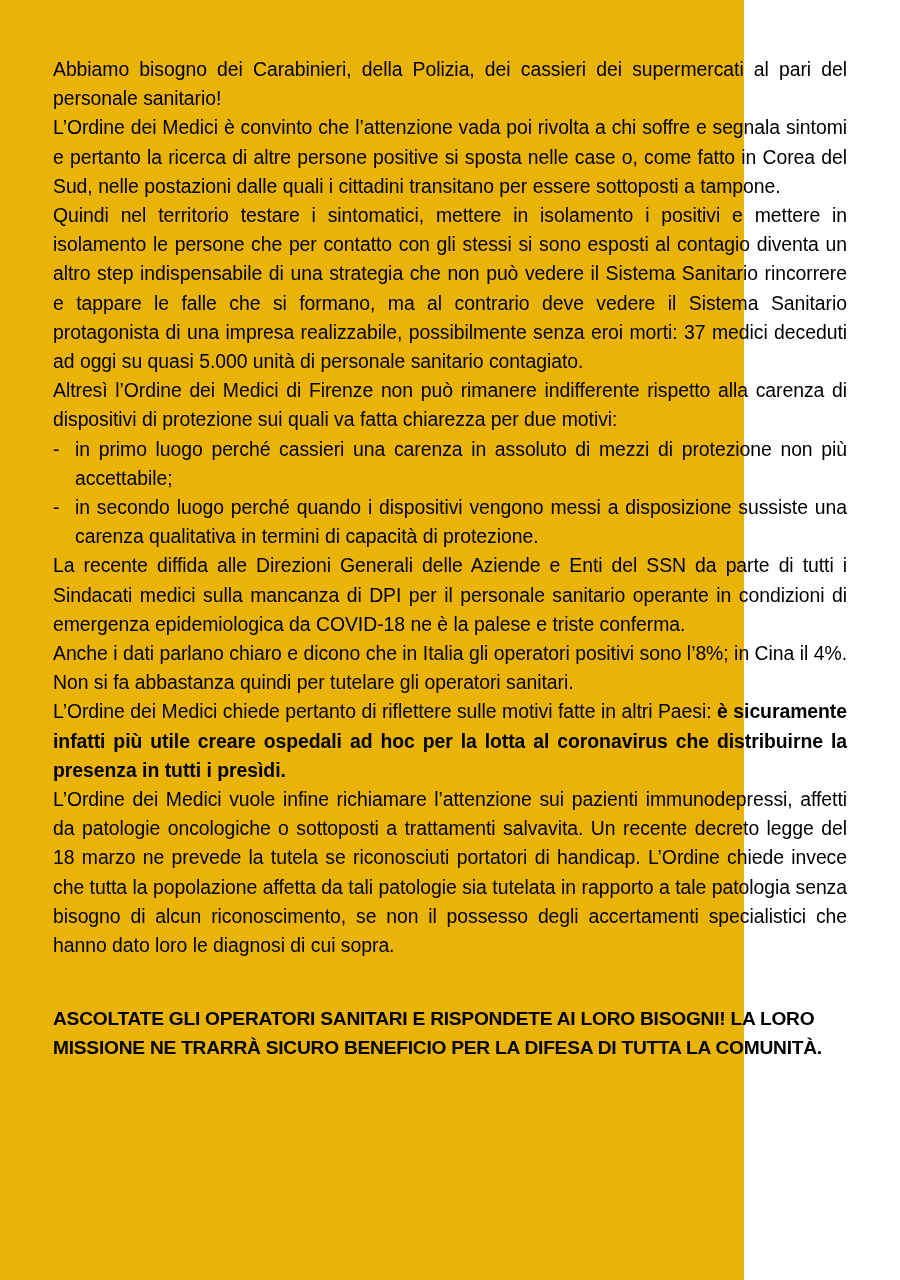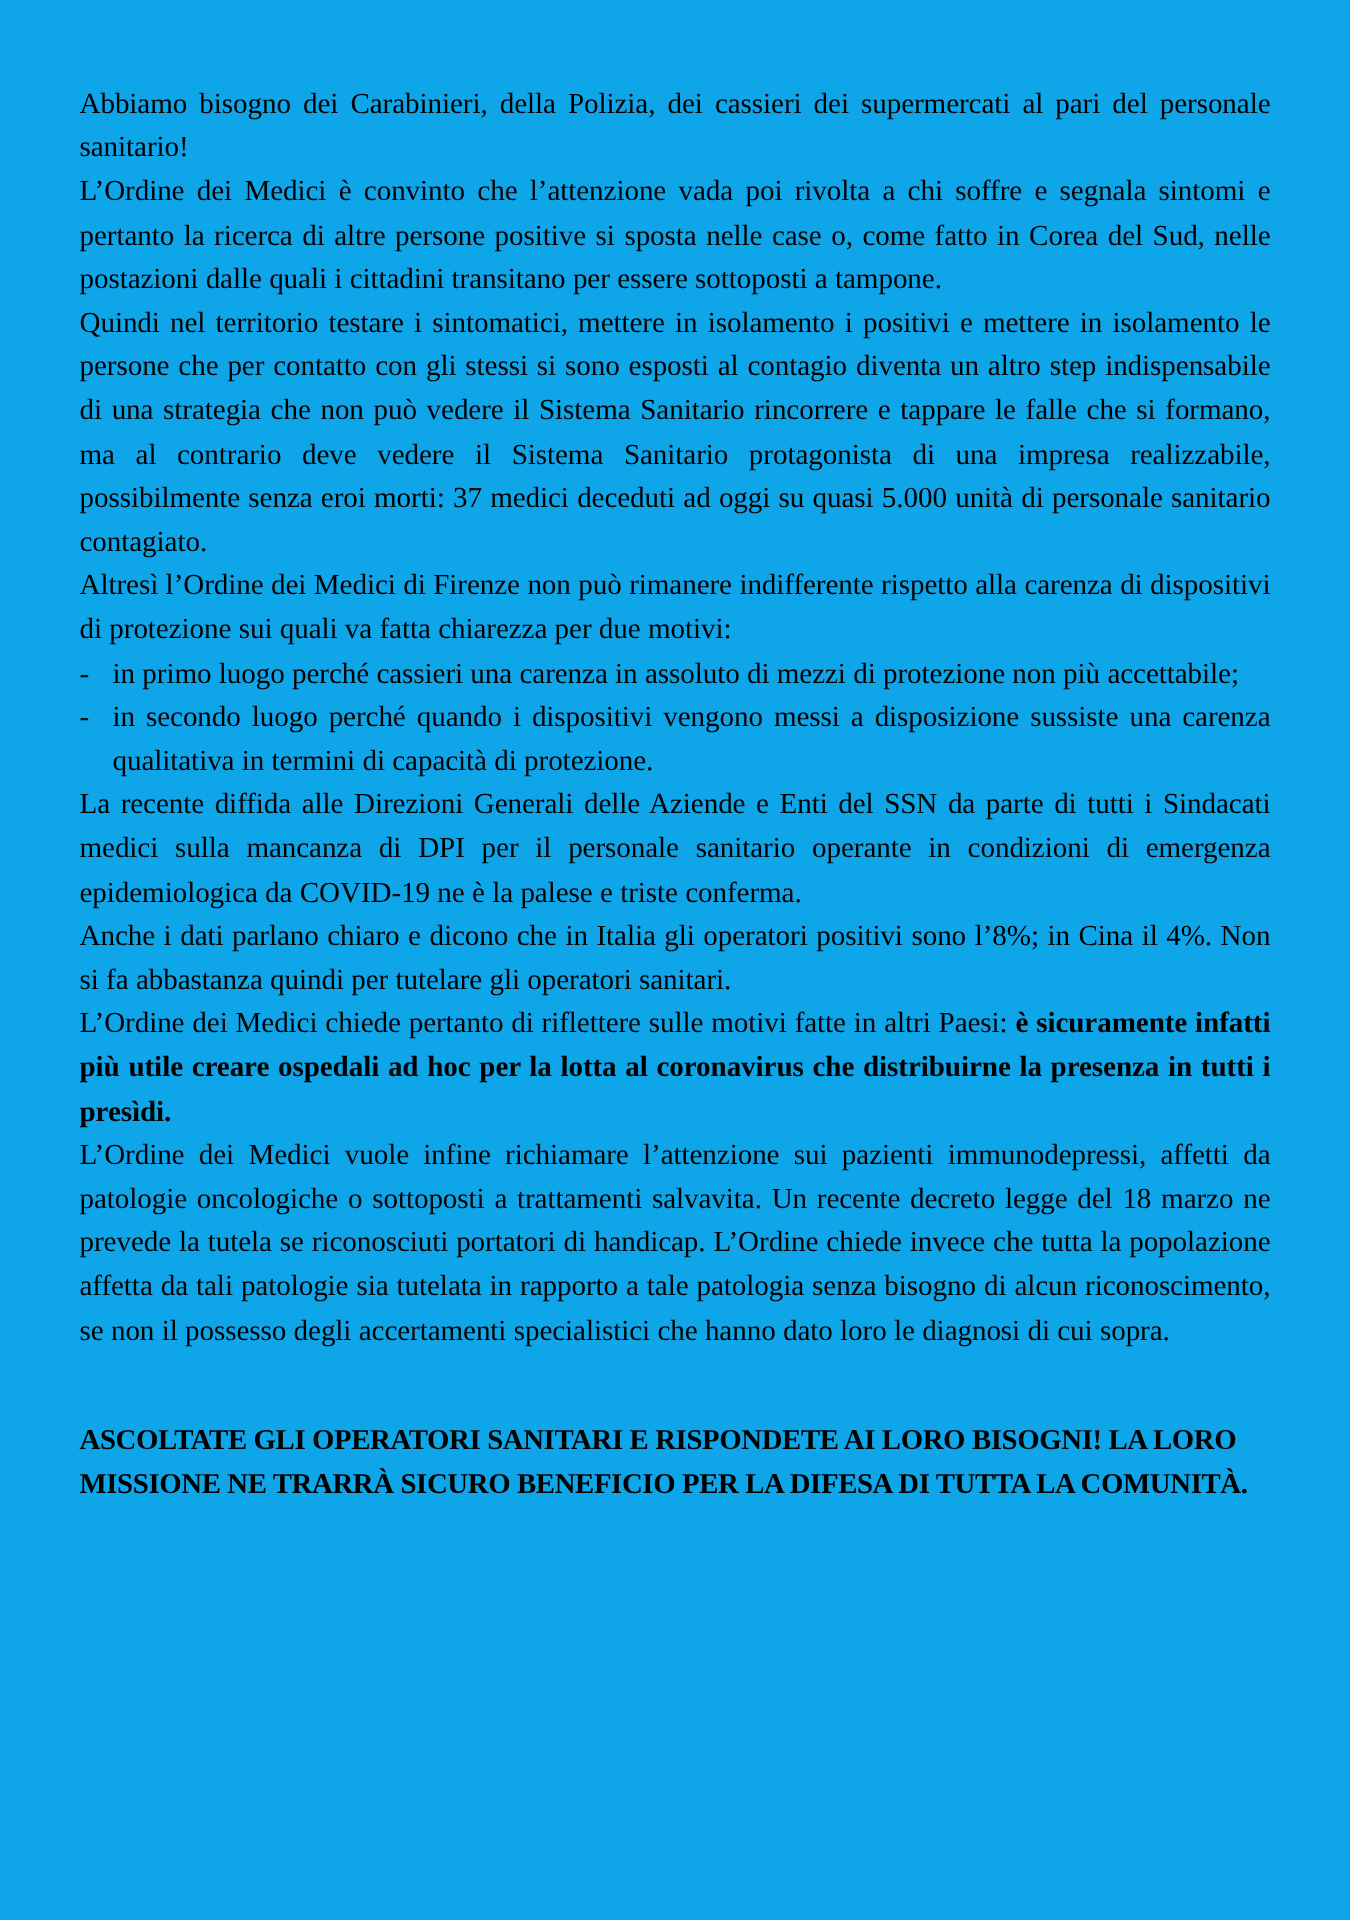--- a/index.html
+++ b/index.html
@@ -16,12 +16,11 @@
   }
   #page {
     position: relative;
-    width: 900px;
+    width: 744px;
     height: 1280px;
-    background: #0ea5e9;
+    background: #eab308;
     box-sizing: border-box;
     padding: 55px 53px 0 53px;
-    font-family: Liberation Serif, serif;
   }
   .body-text {
     width: 794px;

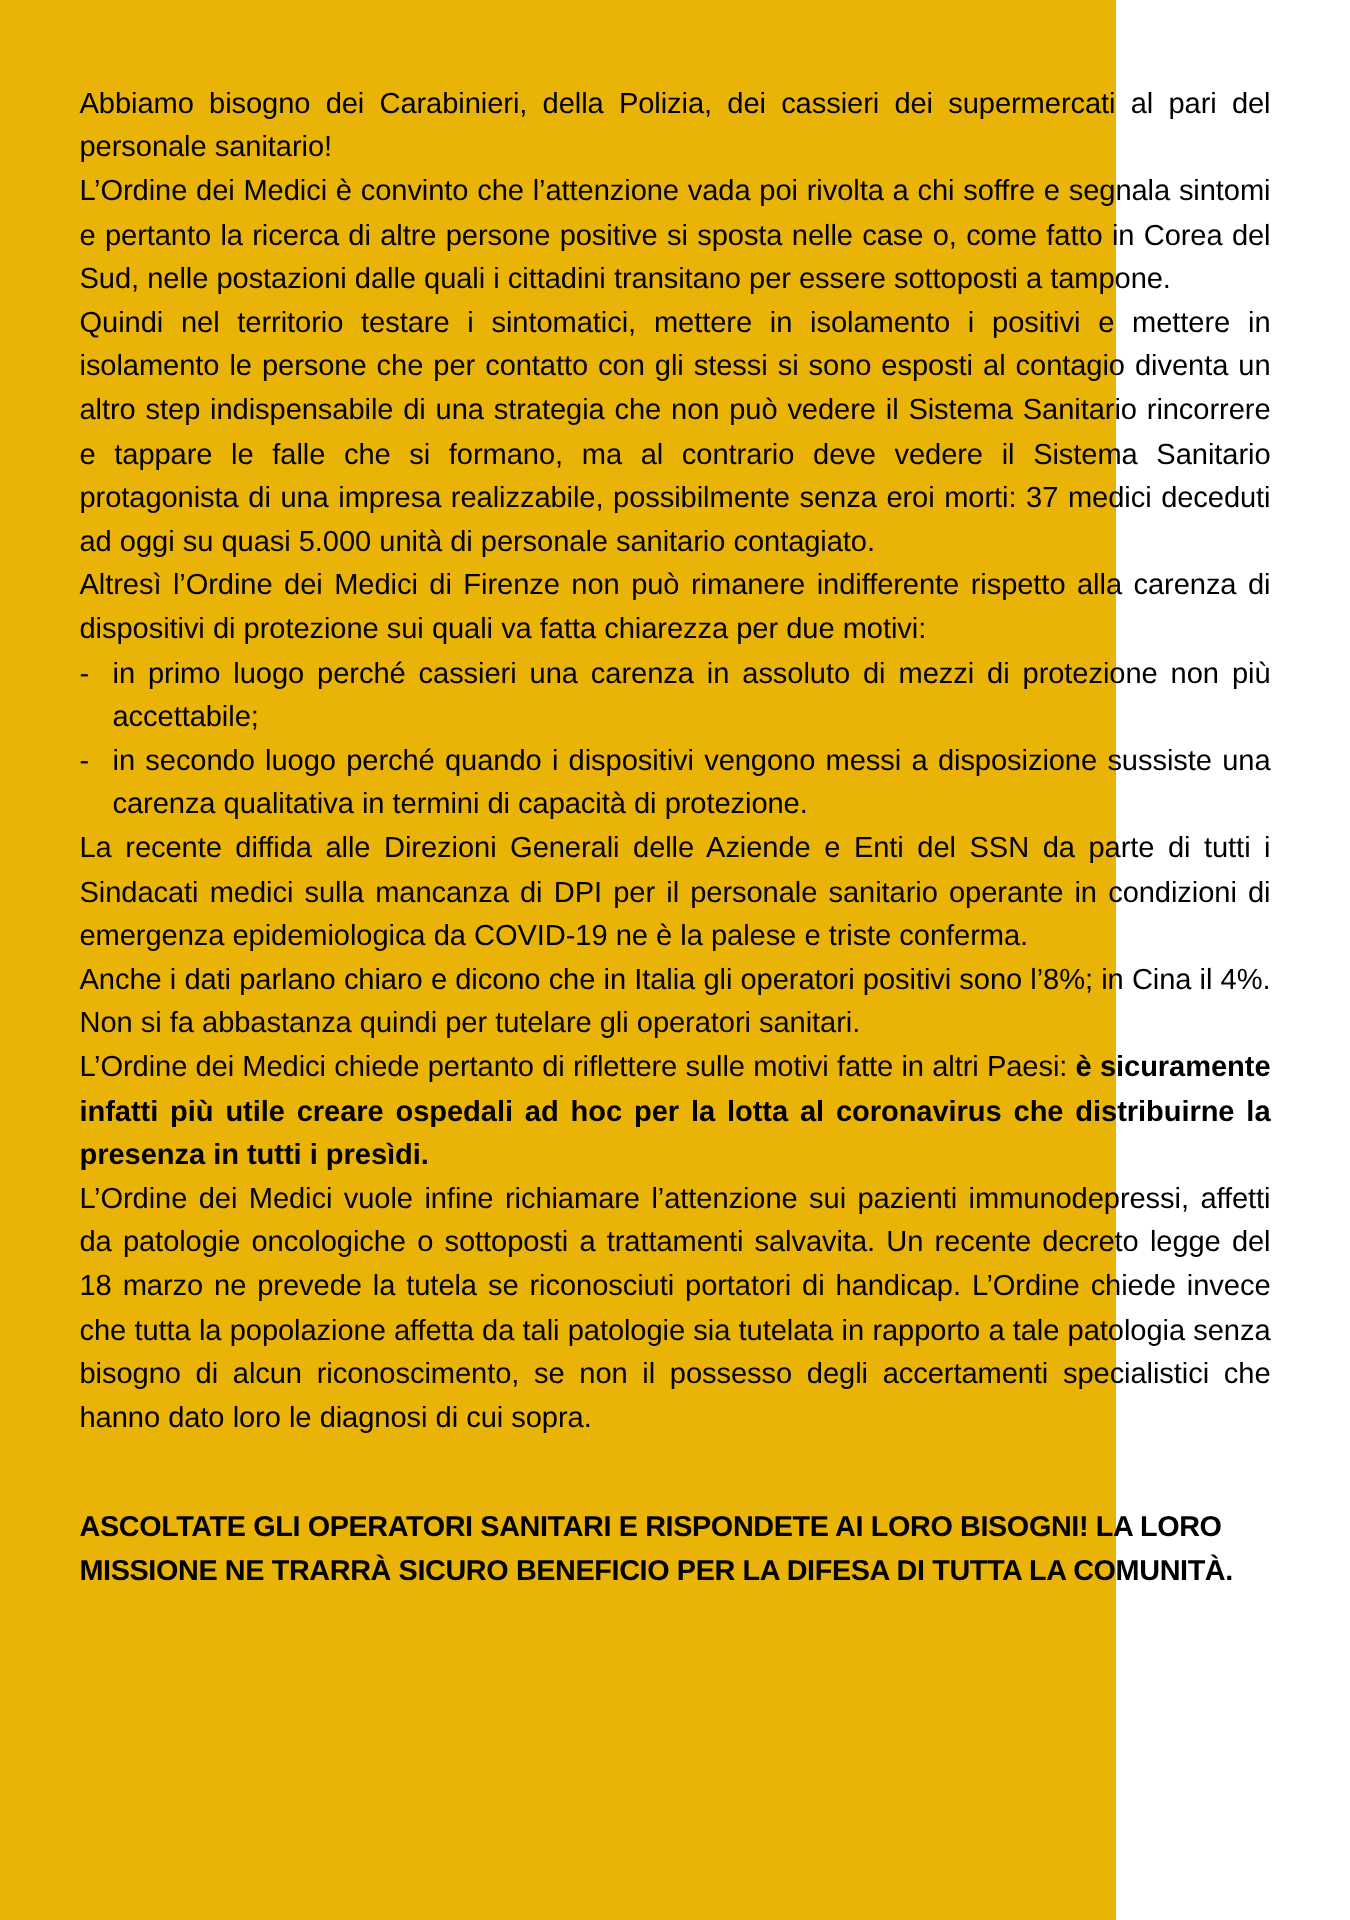--- a/index.html
+++ b/index.html
@@ -94,7 +94,7 @@
       <span class="bullet-body">in secondo luogo perché quando i dispositivi vengono messi a disposizione sussiste una carenza qualitativa in termini di capacità di protezione.</span>
     </div>
 
-    <p class="para">La recente diffida alle Direzioni Generali delle Aziende e Enti del SSN da parte di tutti i Sindacati medici sulla mancanza di DPI per il personale sanitario operante in condizioni di emergenza epidemiologica da COVID-19 ne è la palese e triste conferma.</p>
+    <p class="para">La recente diffida alle Direzioni Generali delle Aziende e Enti del SSN da parte di tutti i Sindacati medici sulla mancanza di DPI per il personale sanitario operante in condizioni di emergenza epidemiologica da COVID-18 ne è la palese e triste conferma.</p>
 
     <p class="para">Anche i dati parlano chiaro e dicono che in Italia gli operatori positivi sono l’8%; in Cina il 4%. Non si fa abbastanza quindi per tutelare gli operatori sanitari.</p>
 

